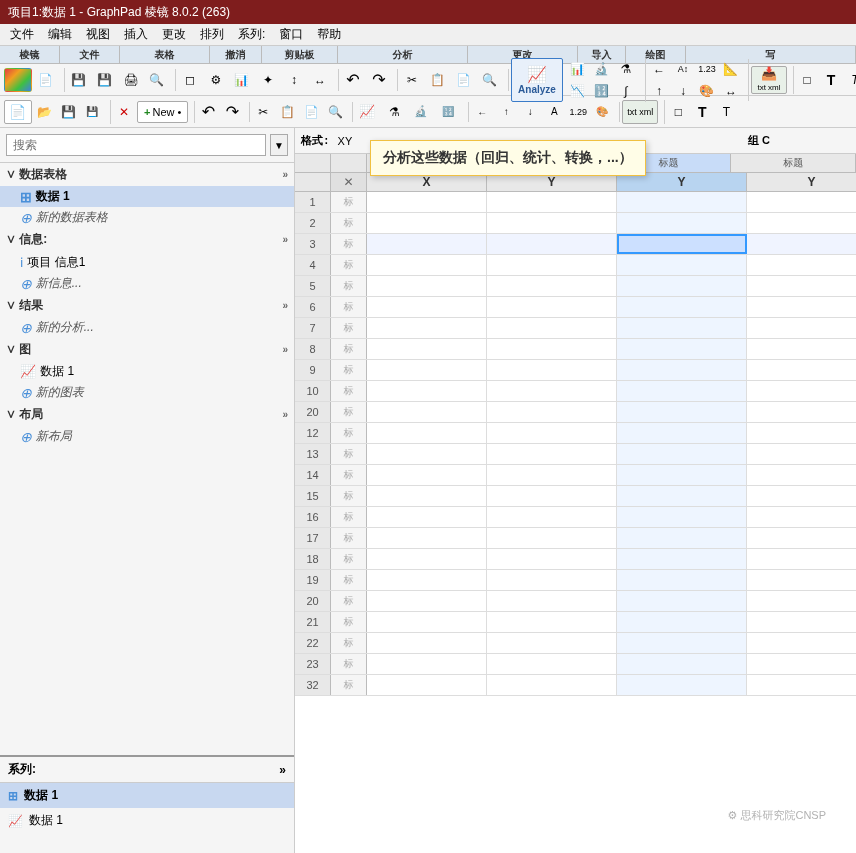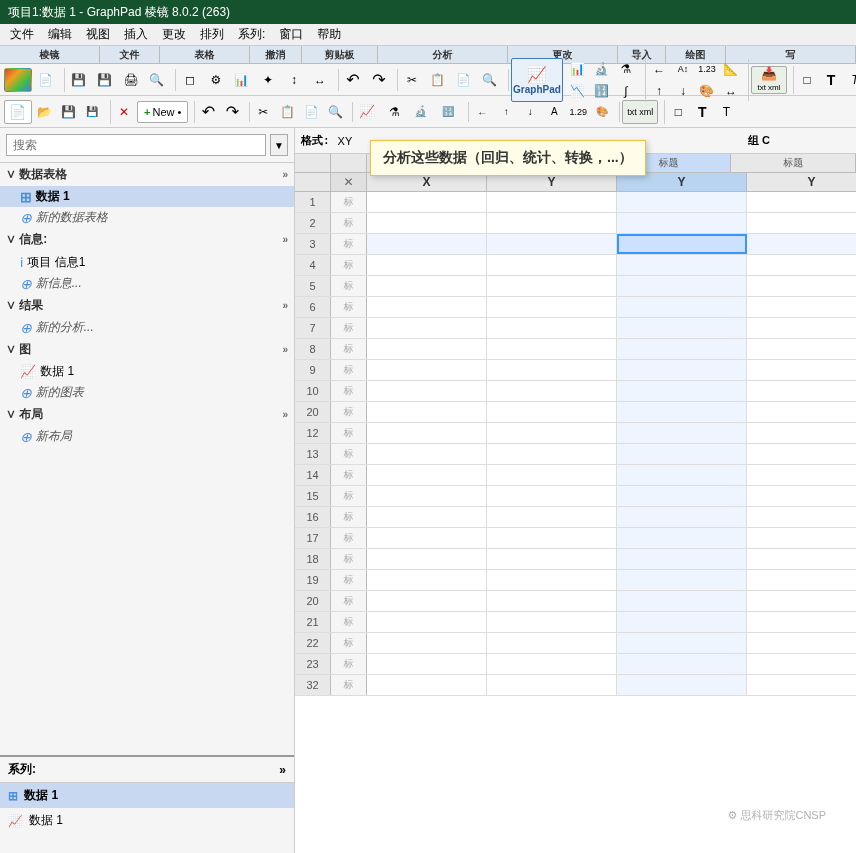--- a/index.html
+++ b/index.html
@@ -7,7 +7,7 @@
 
     
     .title-bar {
-      background: #14532d;
+      background: #7f1d1d;
       color: white;
       padding: 4px 8px;
       font-size: 12px;

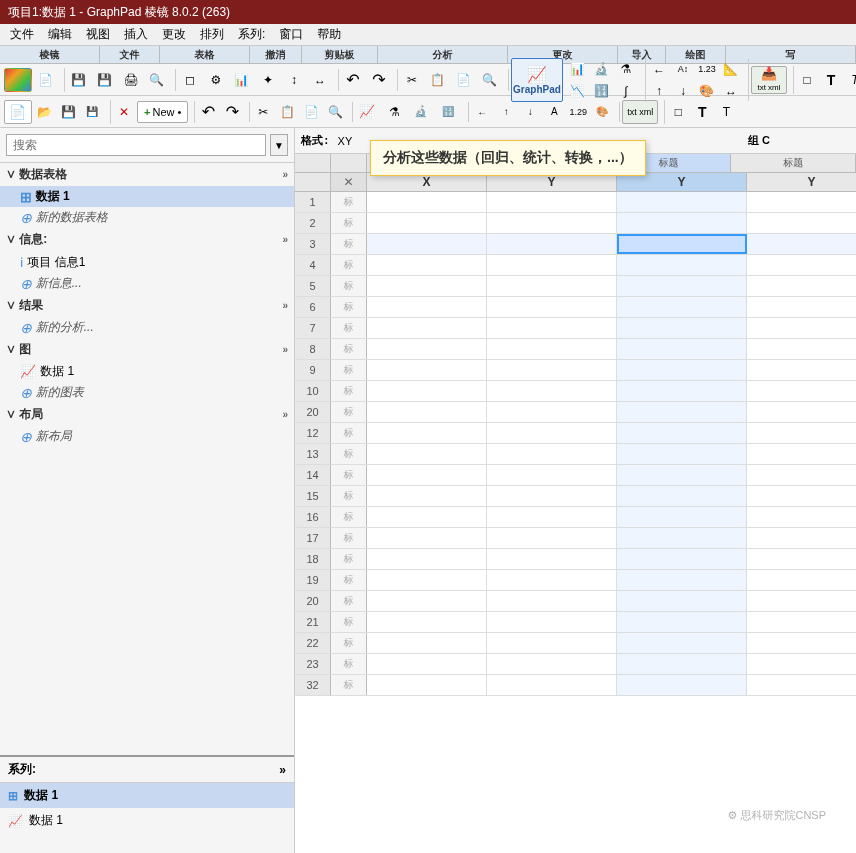--- a/index.html
+++ b/index.html
@@ -389,7 +389,7 @@
 </div>
 
 <div class="ribbon-top">
-  <div class="ribbon-top-section" style="width:100px">棱镜</div>
+  <div class="ribbon-top-section" style="width:60px">棱镜</div>
   <div class="ribbon-top-section" style="width:60px">文件</div>
   <div class="ribbon-top-section" style="width:90px">表格</div>
   <div class="ribbon-top-section" style="width:52px">撤消</div>

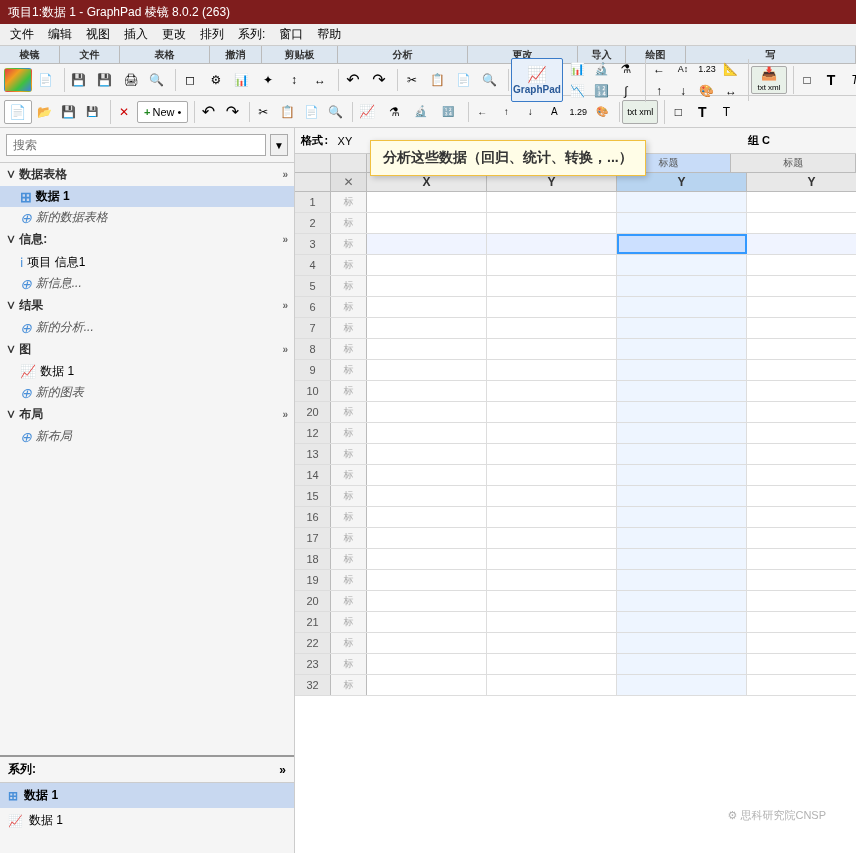--- a/index.html
+++ b/index.html
@@ -439,7 +439,7 @@
   <div style="display:flex;gap:4px;border-right:1px solid #ccc;padding-right:8px;align-items:center;">
     <div class="analyze-btn">
       <div style="font-size:16px;">📈</div>
-      <div style="font-size:10px;font-weight:bold;color:#2a5a98;">GraphPad</div>
+      <div style="font-size:10px;font-weight:bold;color:#2a5a98;">Analyze</div>
     </div>
     <div style="display:flex;flex-direction:column;gap:2px;">
       <div style="display:flex;gap:2px;">

